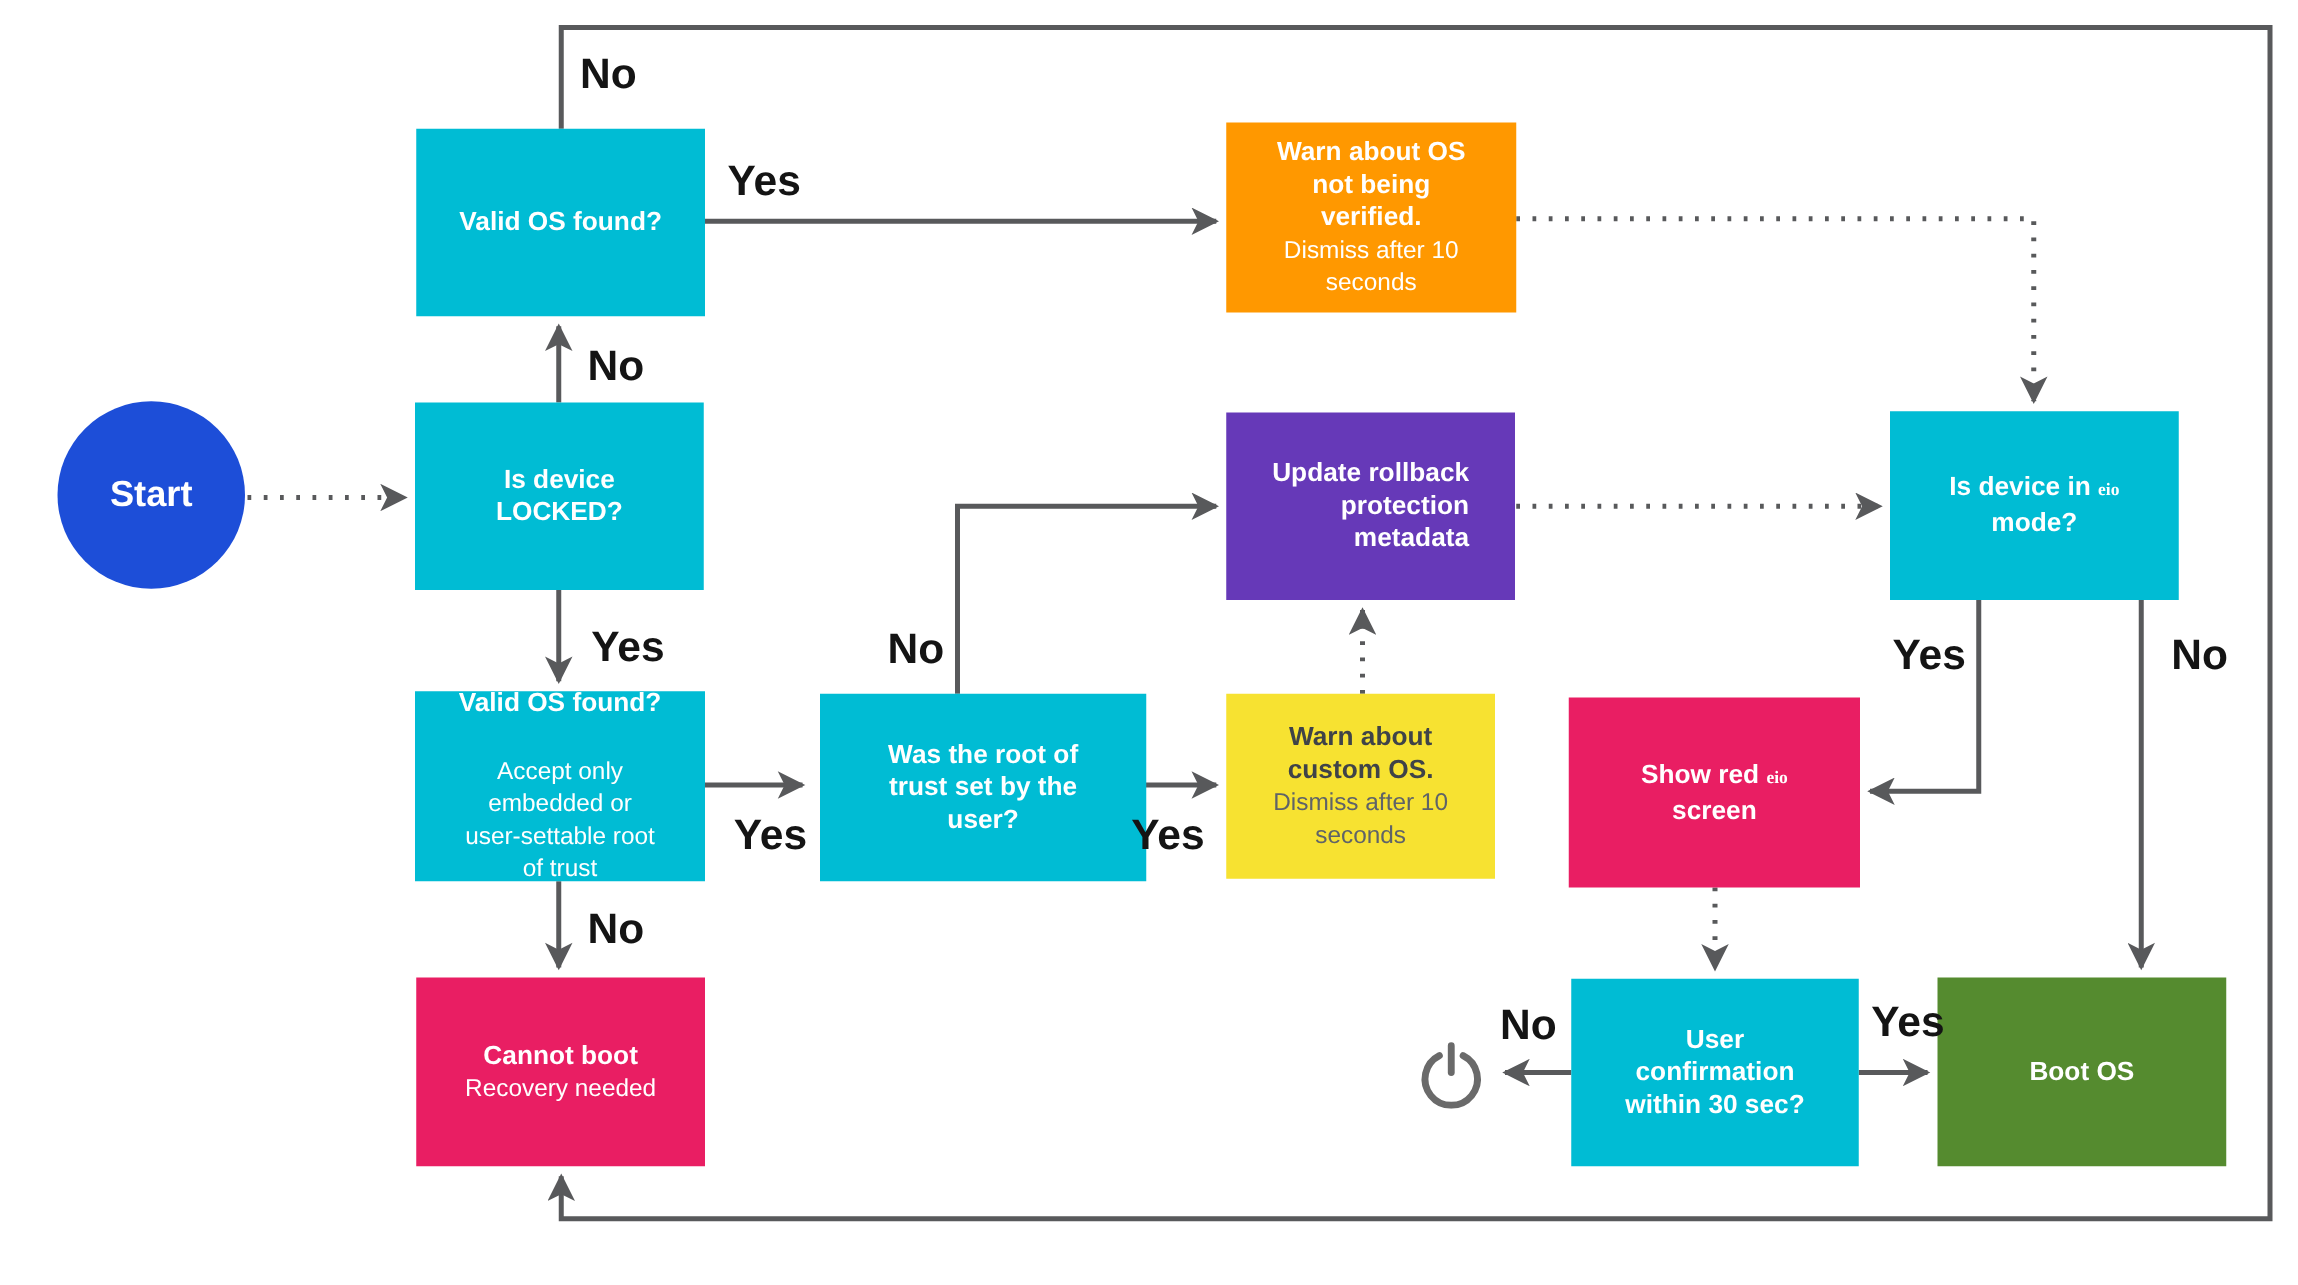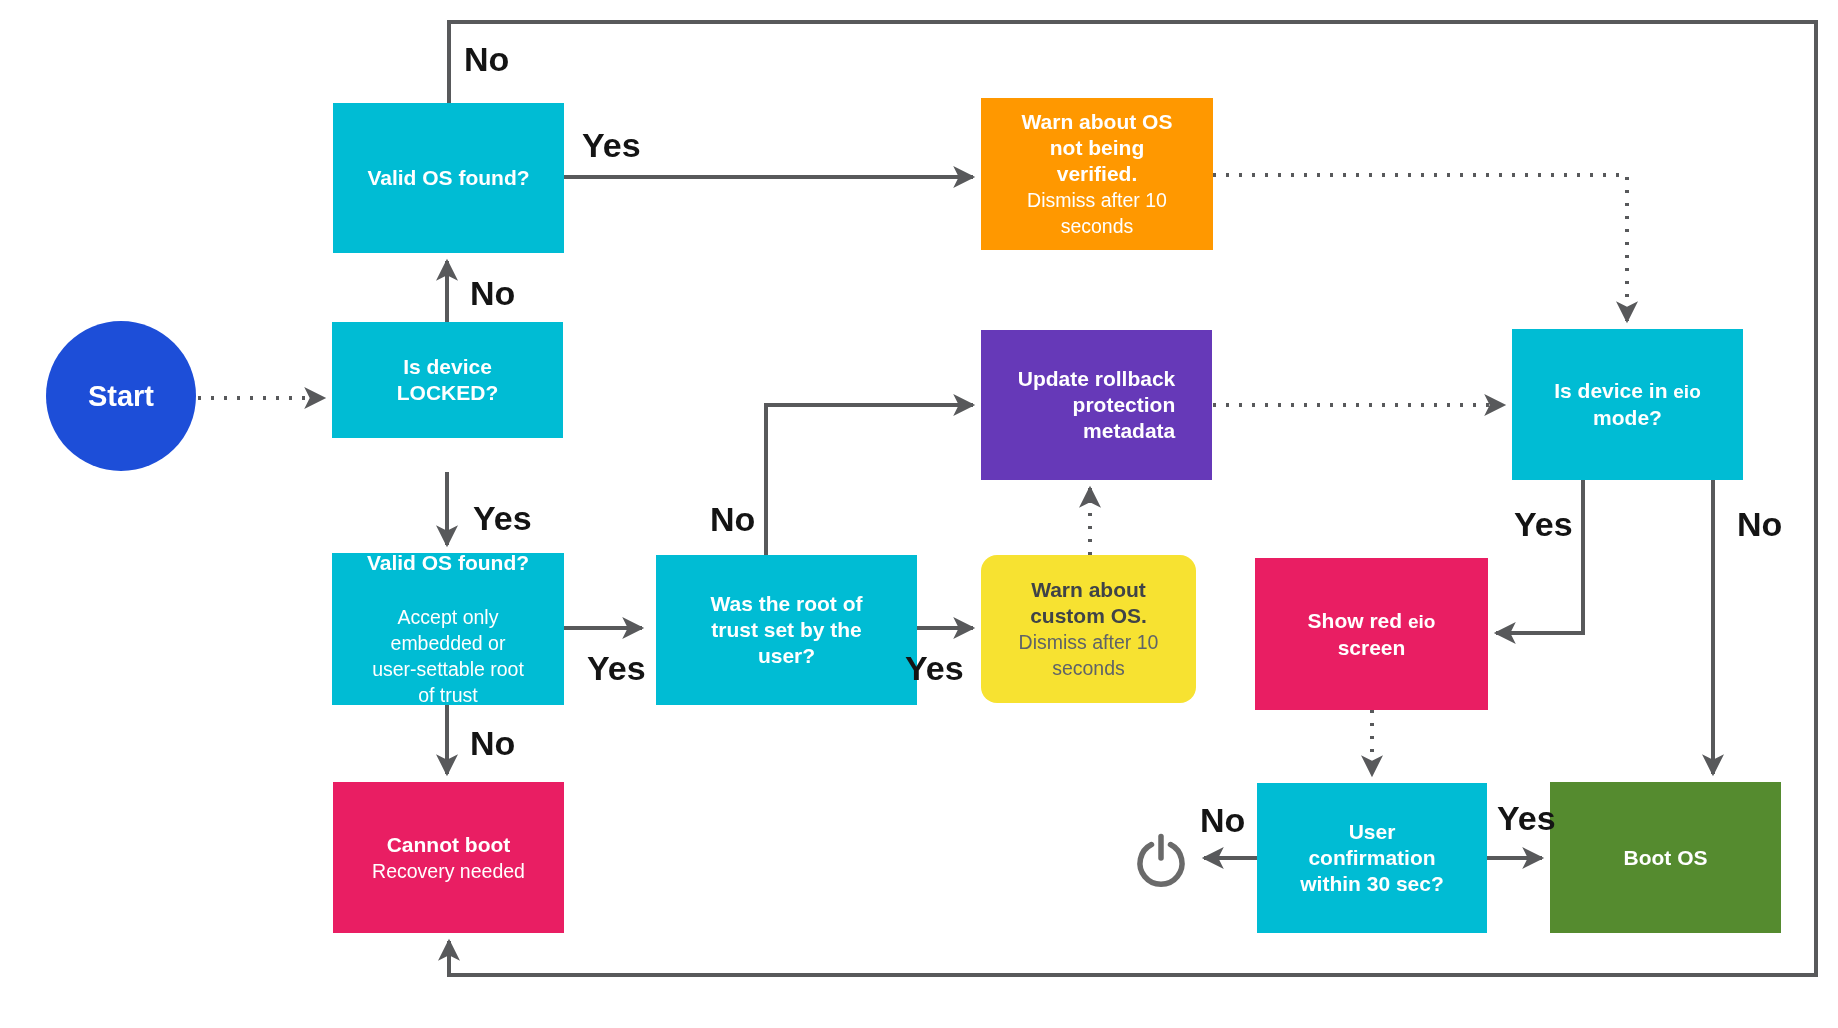--- a/index.html
+++ b/index.html
@@ -77,7 +77,7 @@
 seconds</div>
   </div>
 
-  <div class="node cyan" style="left:332px;top:322px;width:231px;height:116px">
+  <div class="node cyan" style="left:332px;top:322px;width:231px;height:150px">
     <div class="title">Is device
 LOCKED?</div>
   </div>

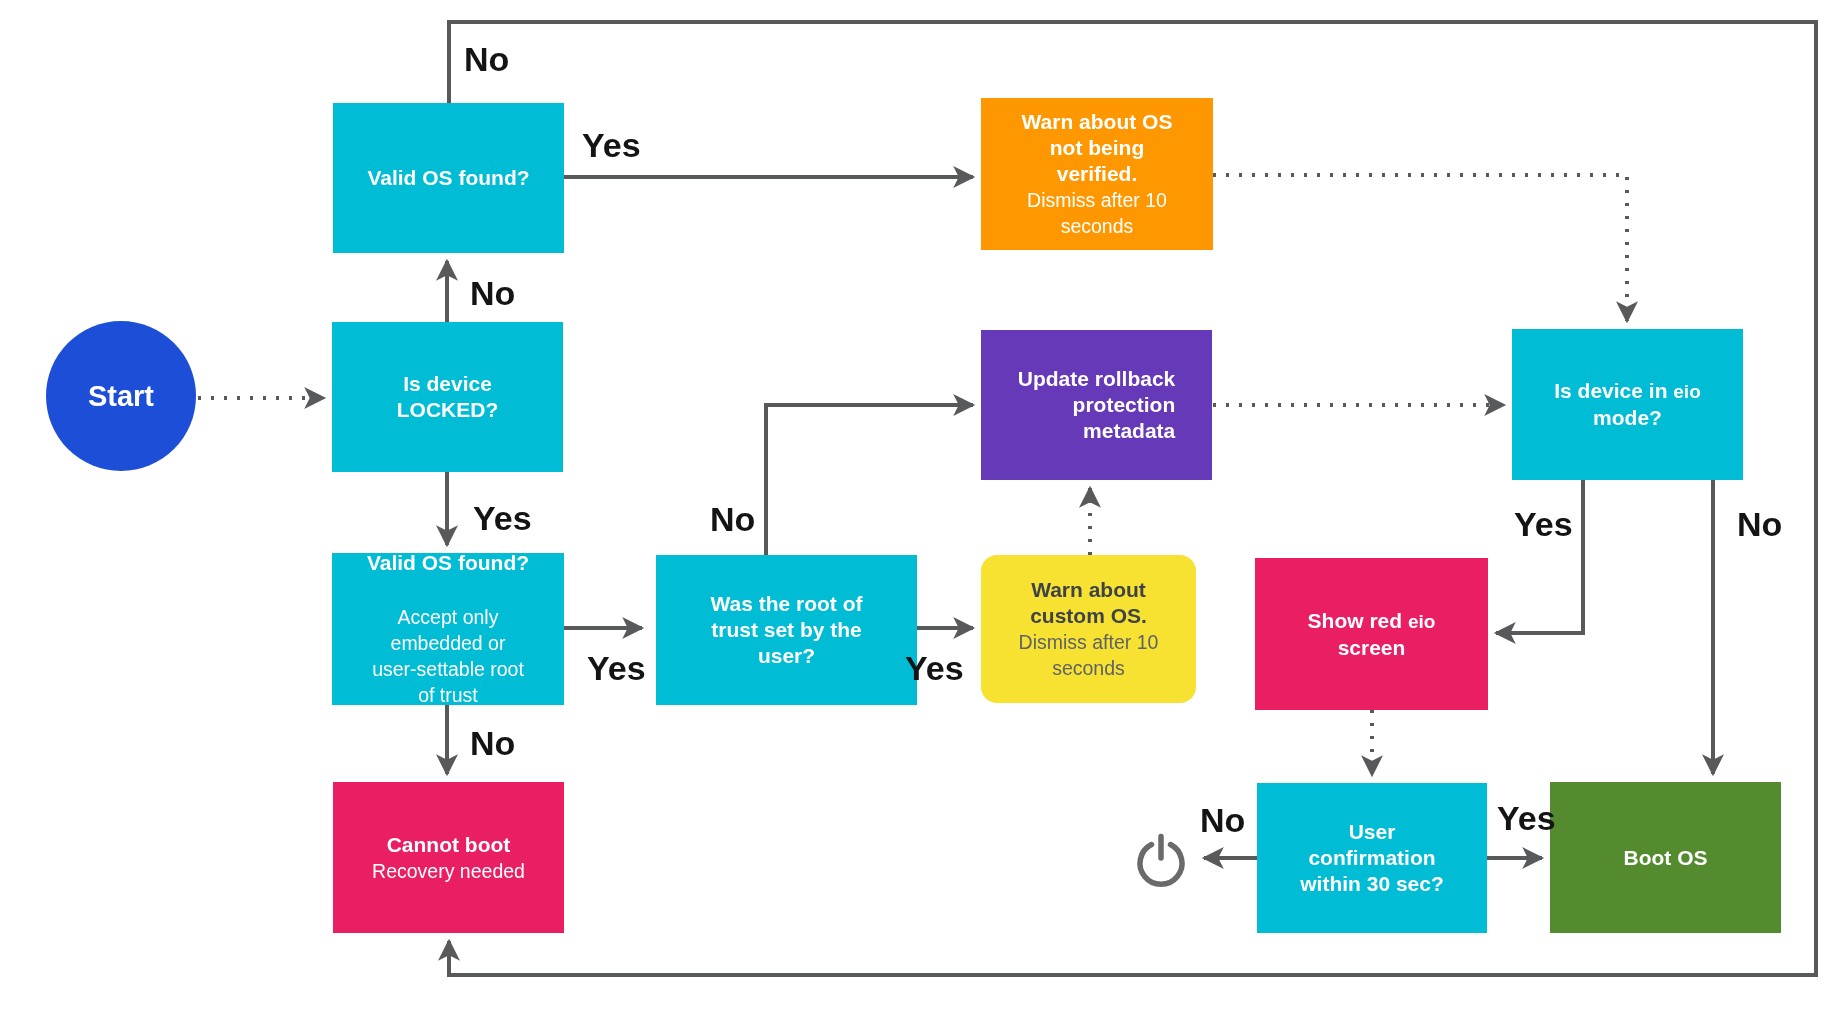--- a/index.html
+++ b/index.html
@@ -20,7 +20,7 @@
   .green{background:#558B2F;}
   .circle{border-radius:50%;background:#1d4ed8;}
   .circle .title{font-size:29px;}
-  .mono{font-family:Liberation Sans, sans-serif;font-size:19px;}
+  .mono{font-family:Liberation Serif, serif;font-size:14px;}
   .edge-label{position:absolute;z-index:3;font-weight:bold;font-size:34px;color:#141414;
               white-space:nowrap;}
   #power{position:absolute;z-index:2;}

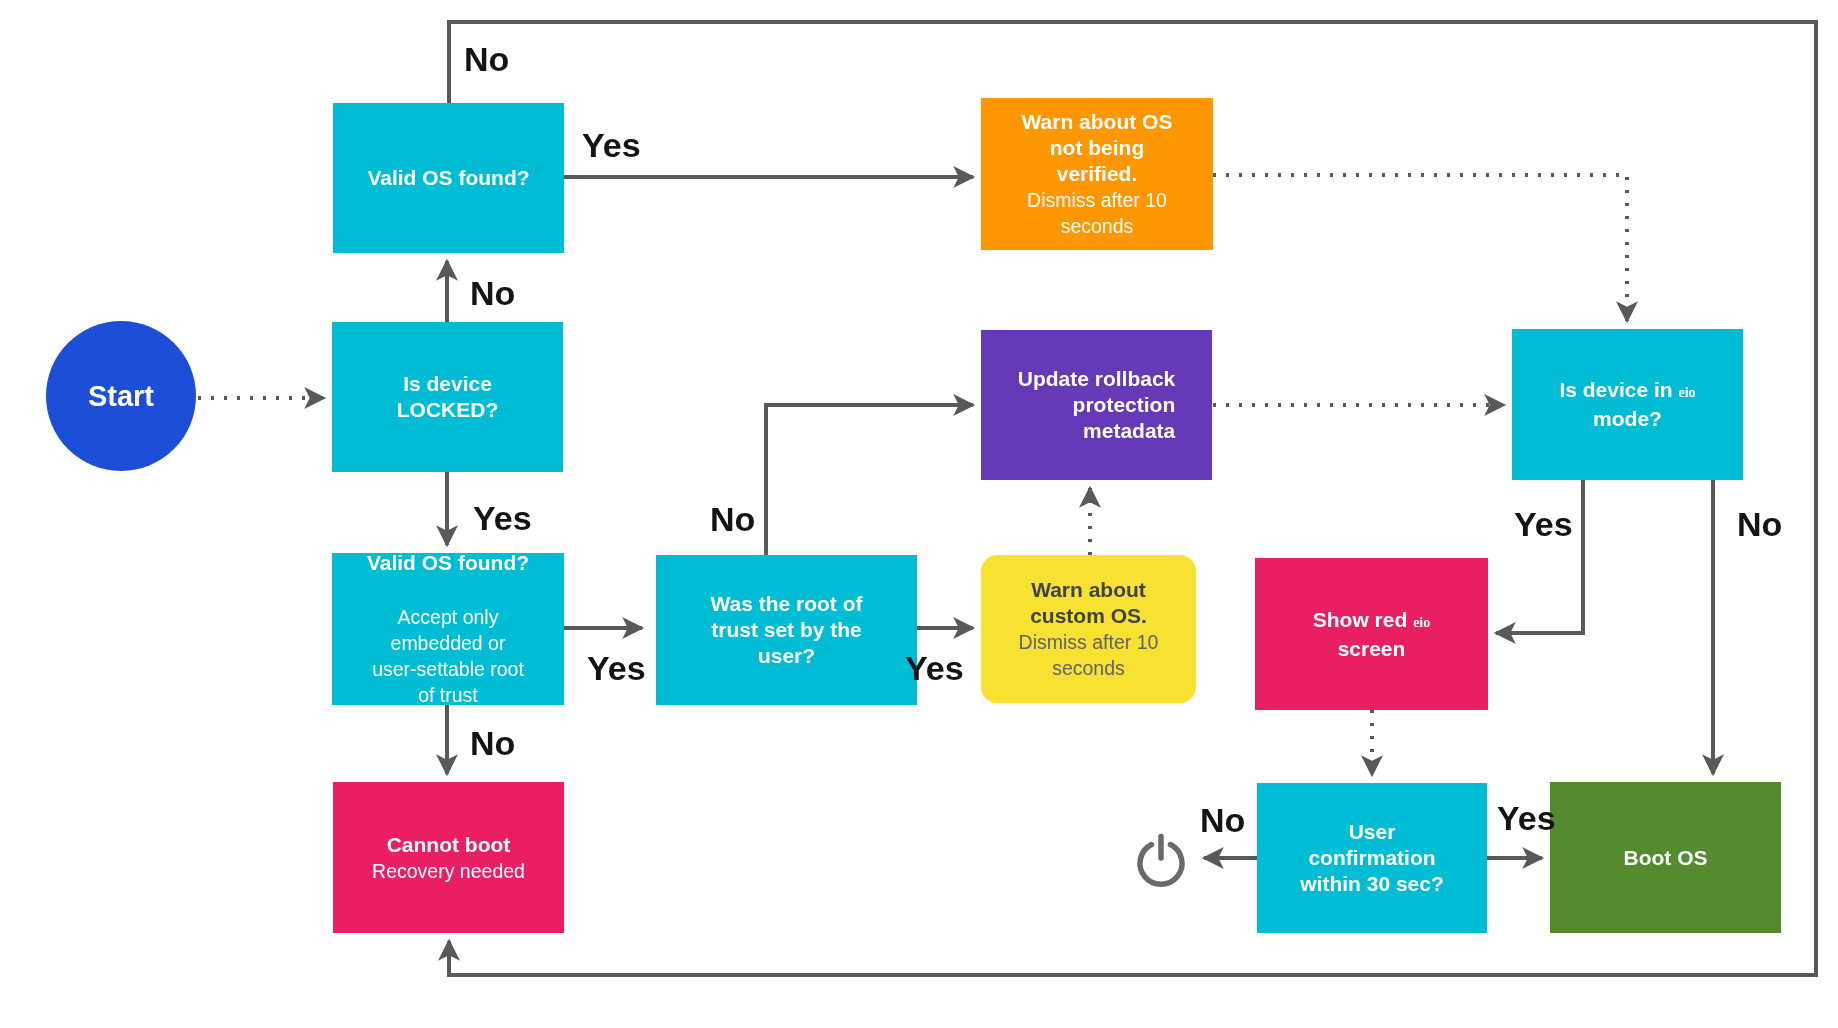--- a/index.html
+++ b/index.html
@@ -13,7 +13,7 @@
   .cyan{background:#00BCD4;gap:28px;}
   .orange{background:#FF9800;justify-content:center;}
   .purple-box{background:#6639B8;text-align:right;}
-  .yellow{background:#F7E231;border-radius:16px;}
+  .yellow{background:#F7E231;}
   .yellow .title{color:#3F4348;}
   .yellow .subtitle{color:#5F6368;}
   .pink{background:#E91E63;}

